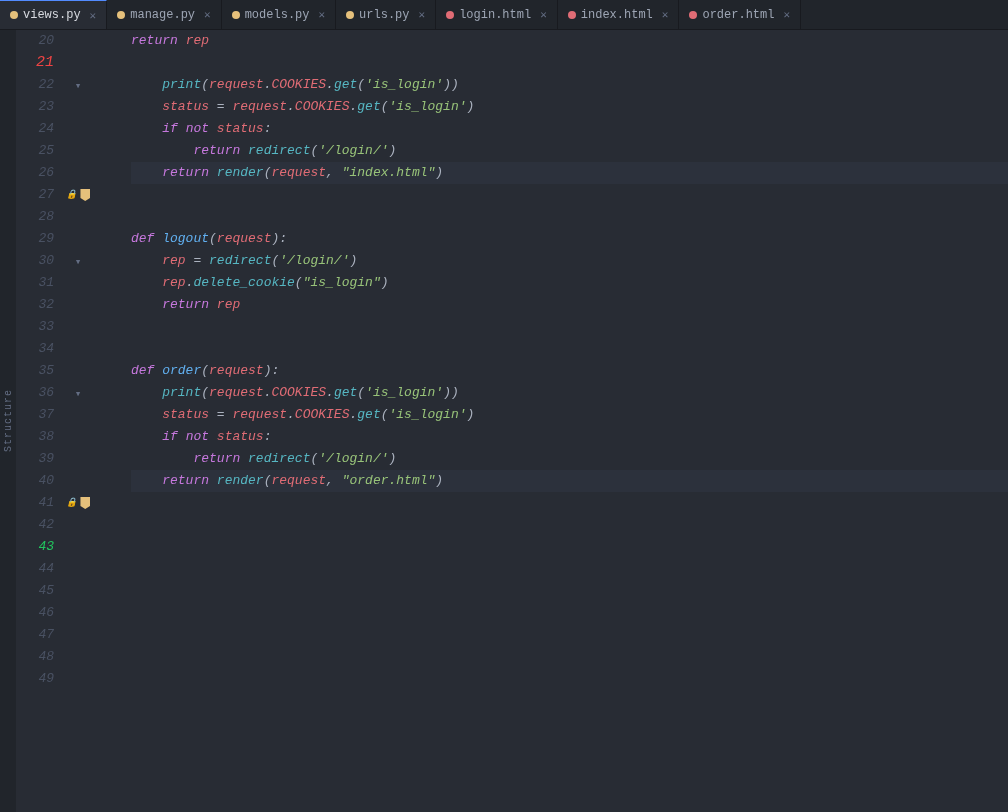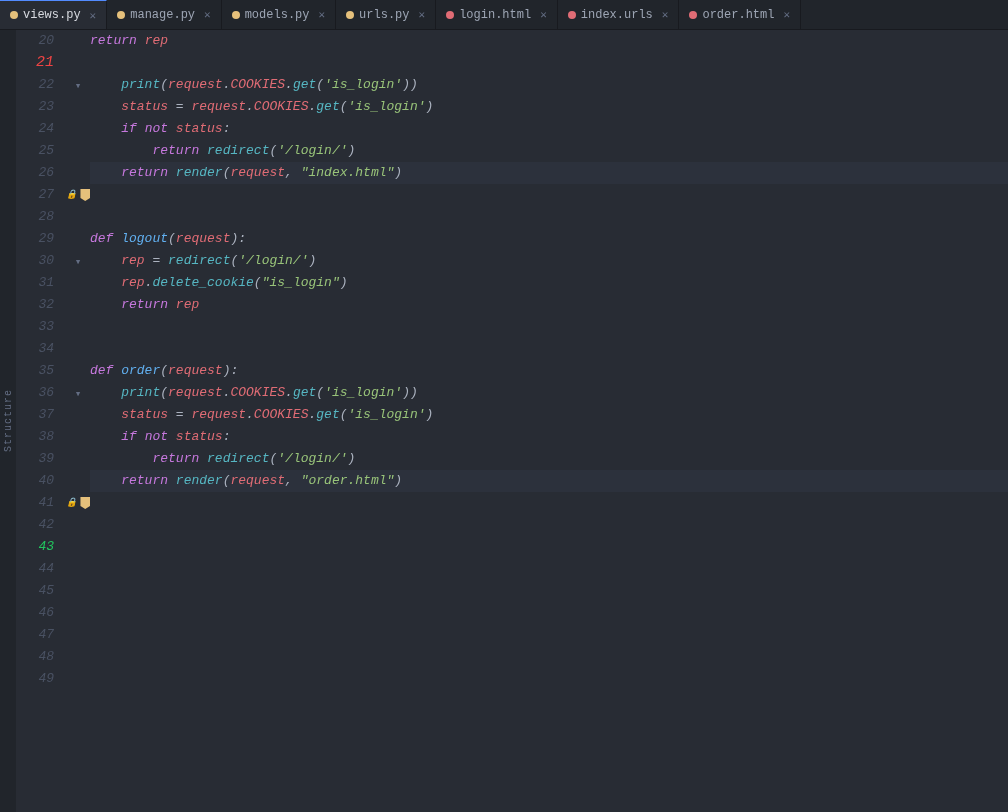--- a/index.html
+++ b/index.html
@@ -171,7 +171,7 @@
   </div>
   <div class="tab">
     <span class="tab-dot" style="background:#e06c75;"></span>
-    <span>index.urls</span>
+    <span>index.html</span>
     <span class="tab-close">✕</span>
   </div>
   <div class="tab">

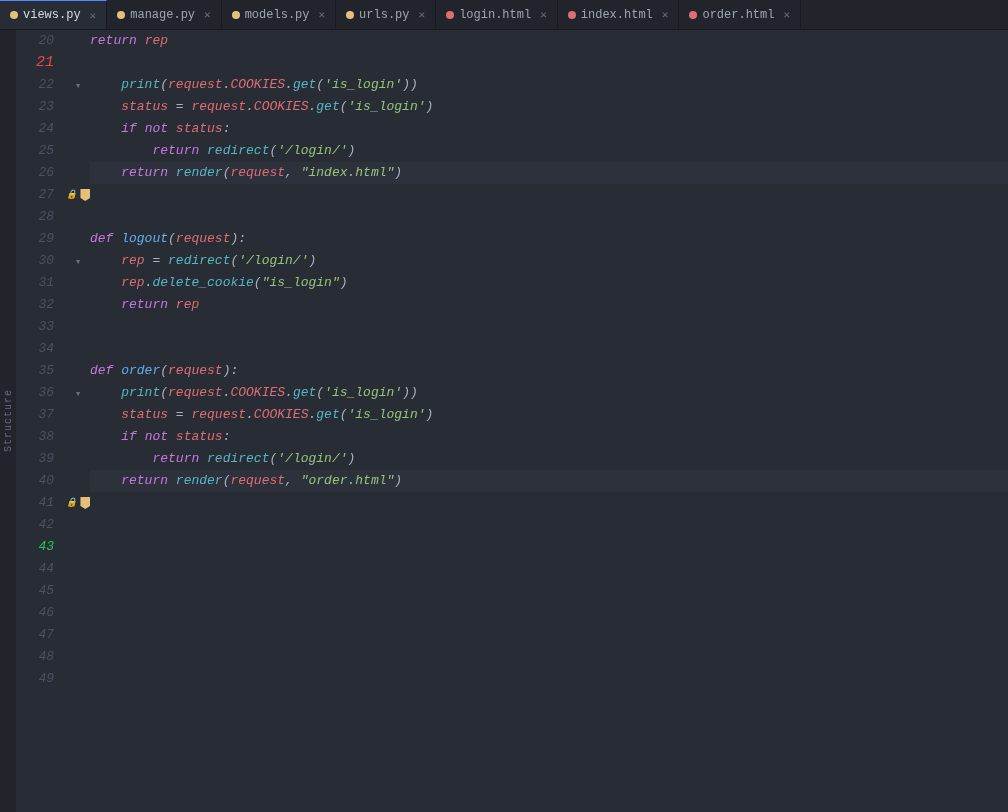--- a/index.html
+++ b/index.html
@@ -106,6 +106,7 @@
     .code-lines {
       flex: 1;
       overflow: auto;
+      margin-left: 41px;
     }
 
     .line-num {

